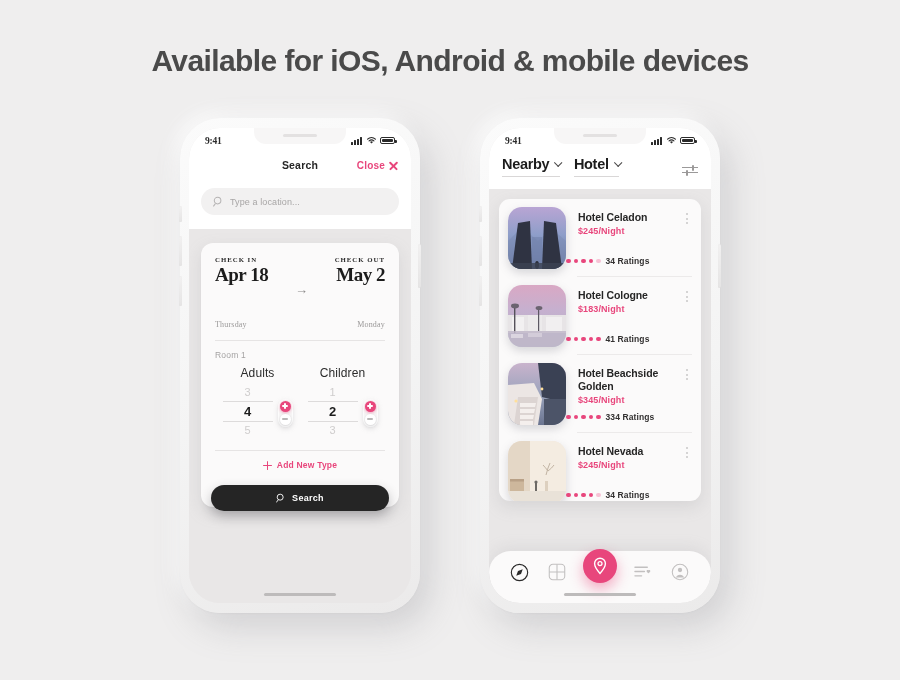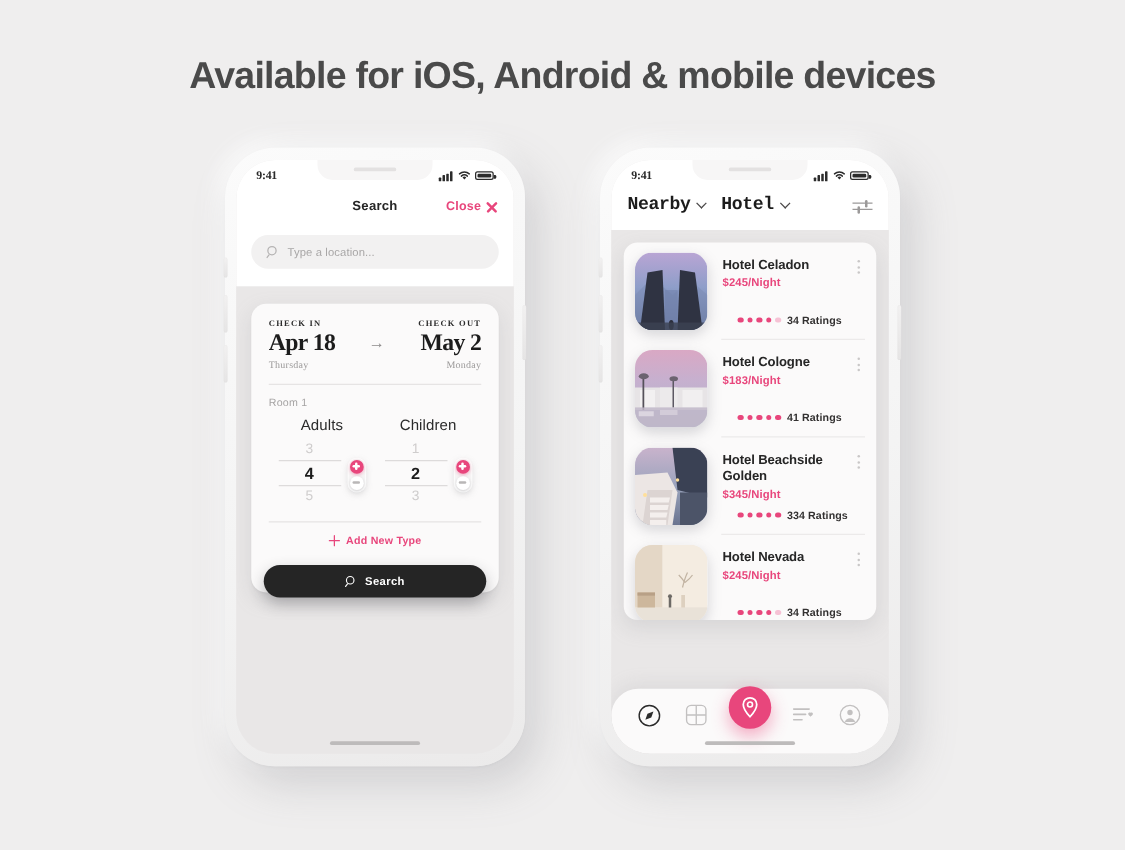--- a/index.html
+++ b/index.html
@@ -167,7 +167,7 @@
   .bell-wrap { position:absolute; right:13px; }
 
   .filters { display:flex; align-items:flex-end; padding: 6px 13px 0 13px; gap: 14px; }
-  .fgroup { display:flex; flex-direction:row;font-family:Liberation Mono, monospace; }
+  .fgroup { display:flex; flex-direction:column; }
   .frow { display:flex; align-items:center; gap:5px; }
   .ftext { font-size:14.5px; font-weight:bold; color:#1c1c1c; letter-spacing:-0.3px; }
   .chev-d { width:5.5px; height:5.5px; border-right:1.4px solid #4a4848; border-bottom:1.4px solid #4a4848; transform: rotate(45deg) translateY(-2px); }

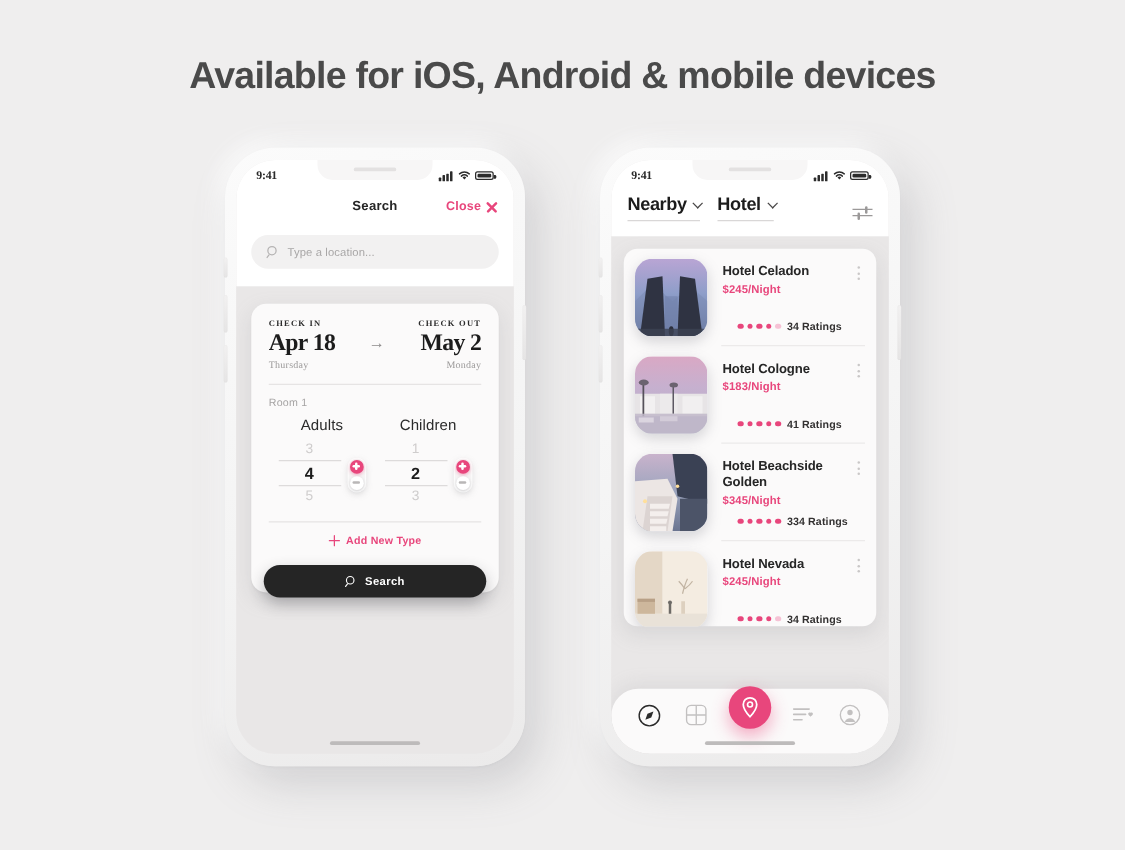--- a/index.html
+++ b/index.html
@@ -193,7 +193,7 @@
   .hinfo { flex:1; padding: 4px 0 0 12px; position:relative; }
   .hname { font-size:10.5px; font-weight:bold; color:#262626; letter-spacing:-0.1px; line-height:1.25; }
   .hprice { font-size:9px; font-weight:bold; color:#e8467c; margin-top:2px; letter-spacing:.1px; }
-  .hrate { display:flex; align-items:center; gap:5px; position:absolute; bottom:3px; left:24px; }
+  .hrate { display:flex; align-items:center; gap:5px; position:absolute; bottom:3px; left:0; }
   .dots { display:flex; gap:3px; }
   .dots i { width:4.5px; height:4.5px; border-radius:50%; background:#e8467c; display:block; }
   .dots i.off { background:#f6c2d5; }

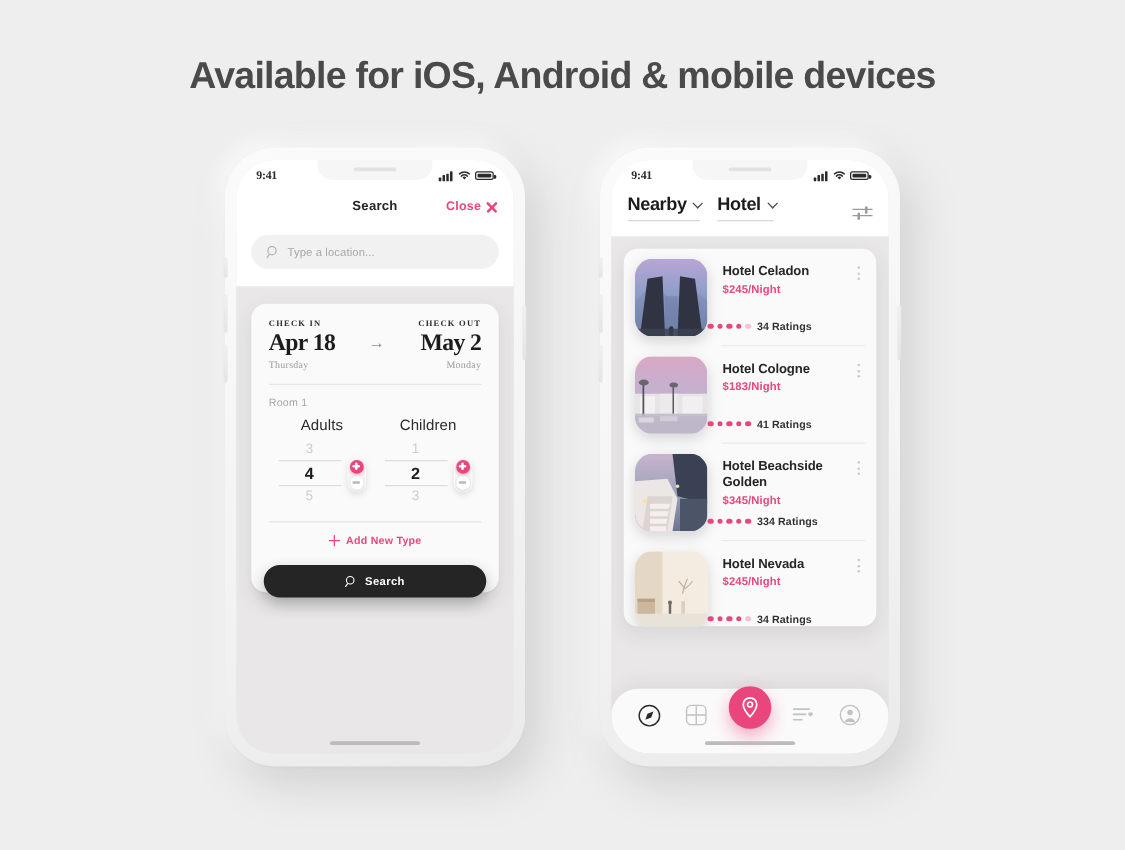--- a/index.html
+++ b/index.html
@@ -115,7 +115,7 @@
   .dcol.right { align-items:flex-end; }
   .dlabel { font-size:6.8px; font-weight:bold; letter-spacing:1px; color:#2b2b2b; }
   .dval { font-size:19px; font-weight:bold; color:#1c1c1c; letter-spacing:-0.5px; line-height:1.25; }
-  .dday { font-size:8px; color:#9b9999; letter-spacing:.2px; }
+  .dday { font-size:8px; color:#9b9999; letter-spacing:.2px;margin-top:33px; }
   .arrow { color:#8d8b8b; font-size:13px; padding-bottom: 4px; }
 
   .divider { height:1px; background:#e6e4e4; margin: 11px 0 0 0; }

